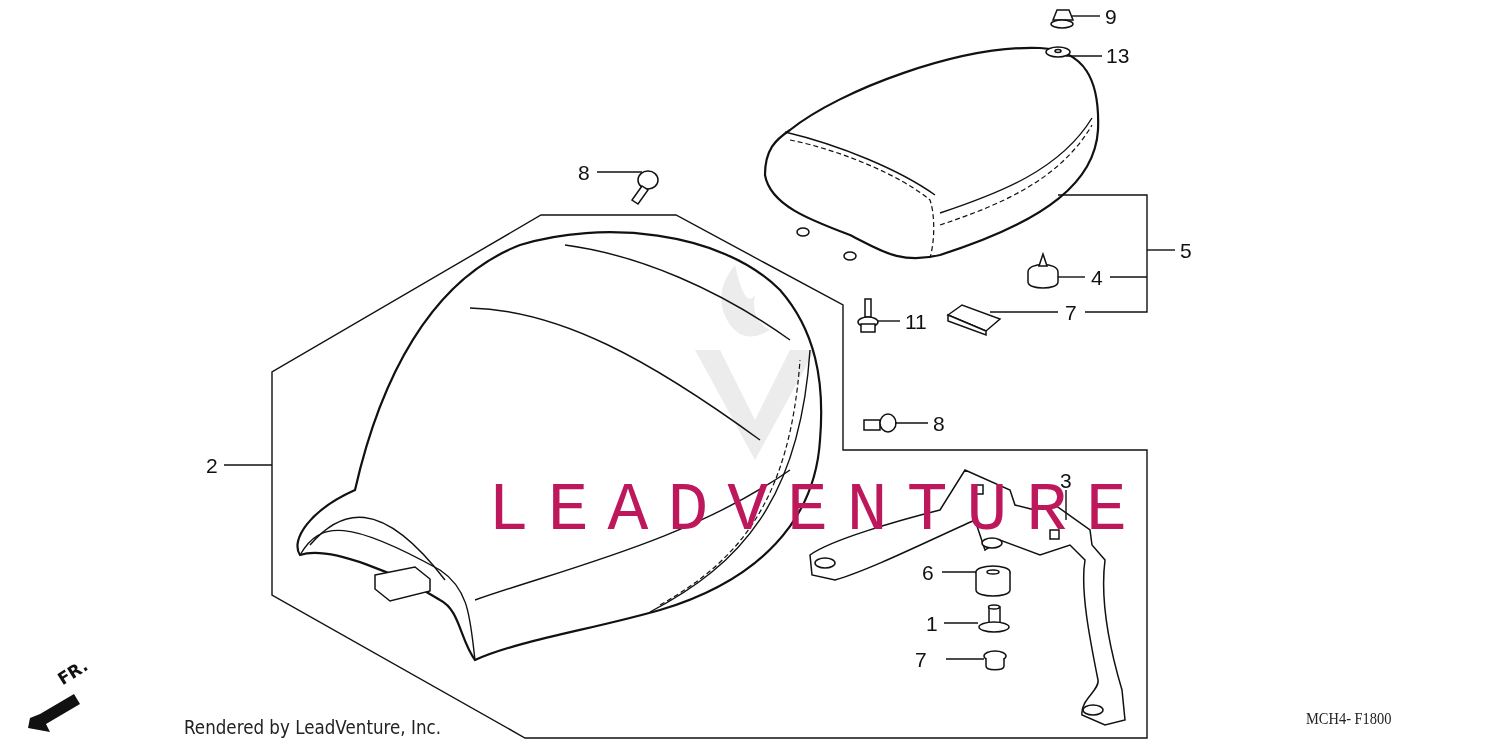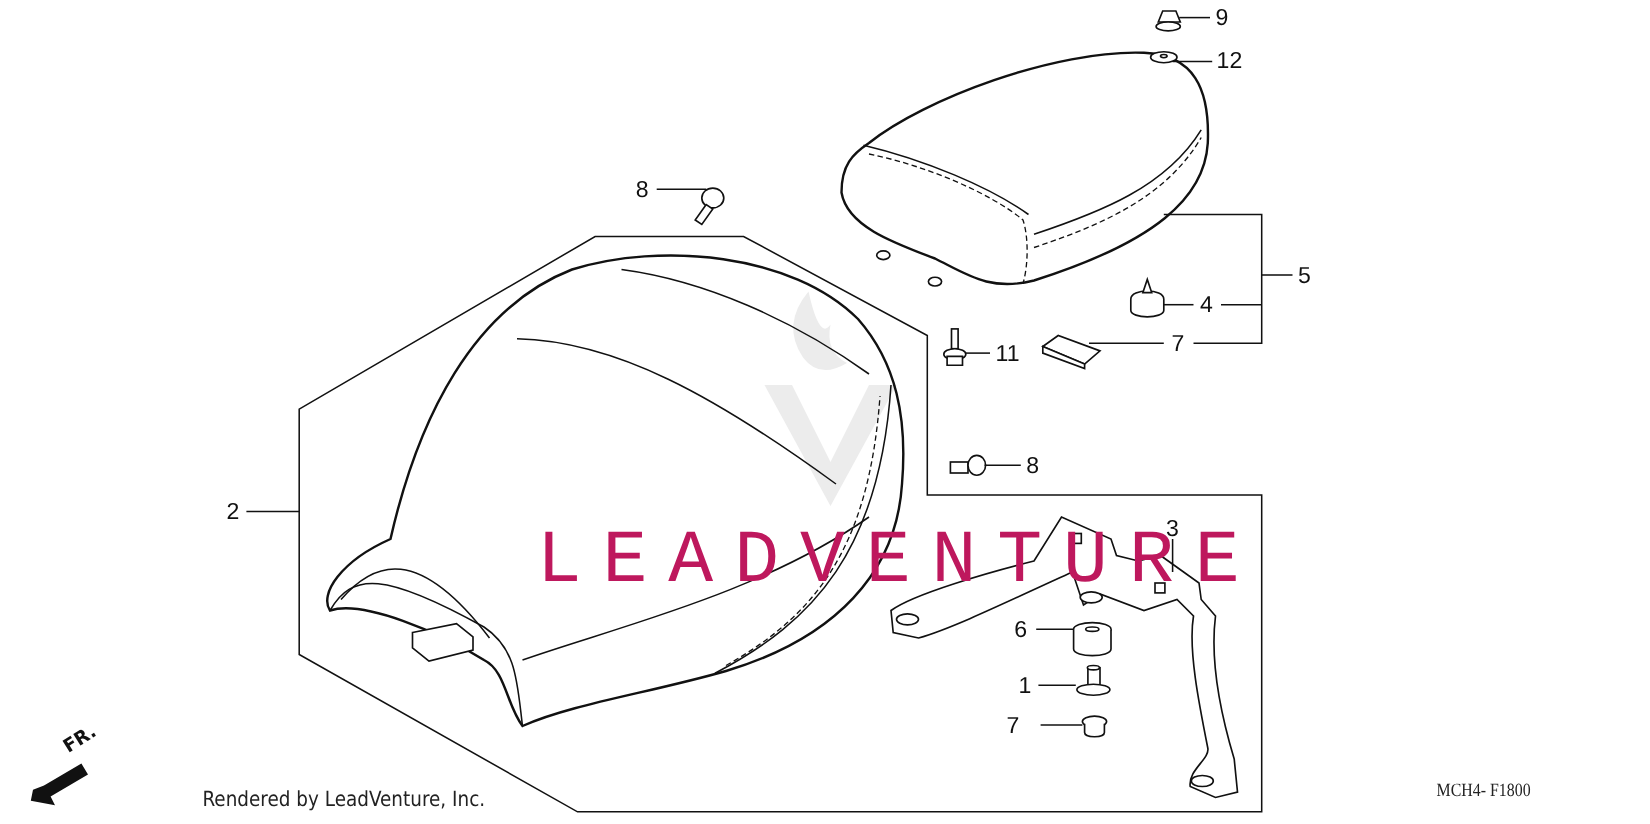--- a/index.html
+++ b/index.html
@@ -136,7 +136,7 @@
 <div class="watermark">LEADVENTURE</div>
 
 <div class="callout" style="left:1105px;top:6px;">9</div>
-<div class="callout" style="left:1106px;top:45px;">12</div>
+<div class="callout" style="left:1106px;top:45px;">13</div>
 <div class="callout" style="left:578px;top:162px;">8</div>
 <div class="callout" style="left:1180px;top:240px;">5</div>
 <div class="callout" style="left:1091px;top:267px;">4</div>

